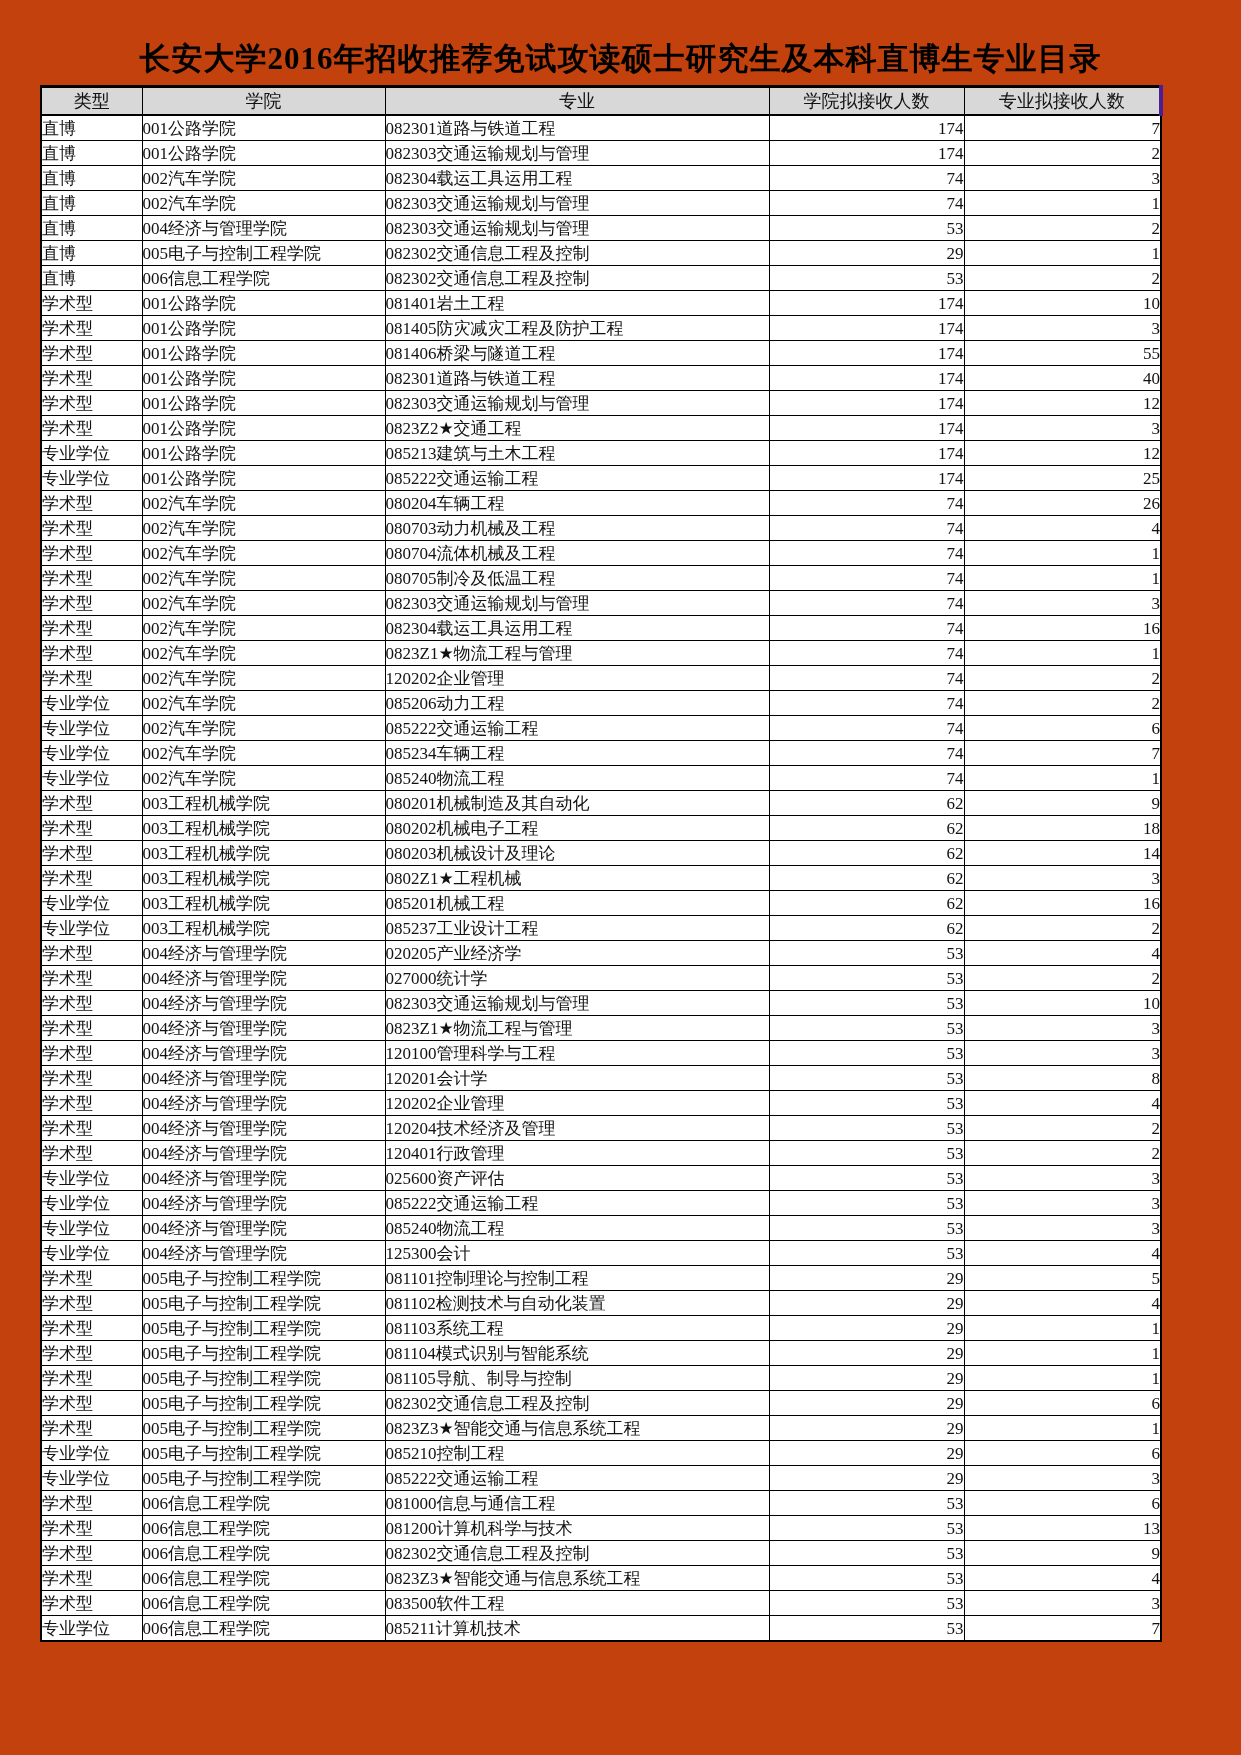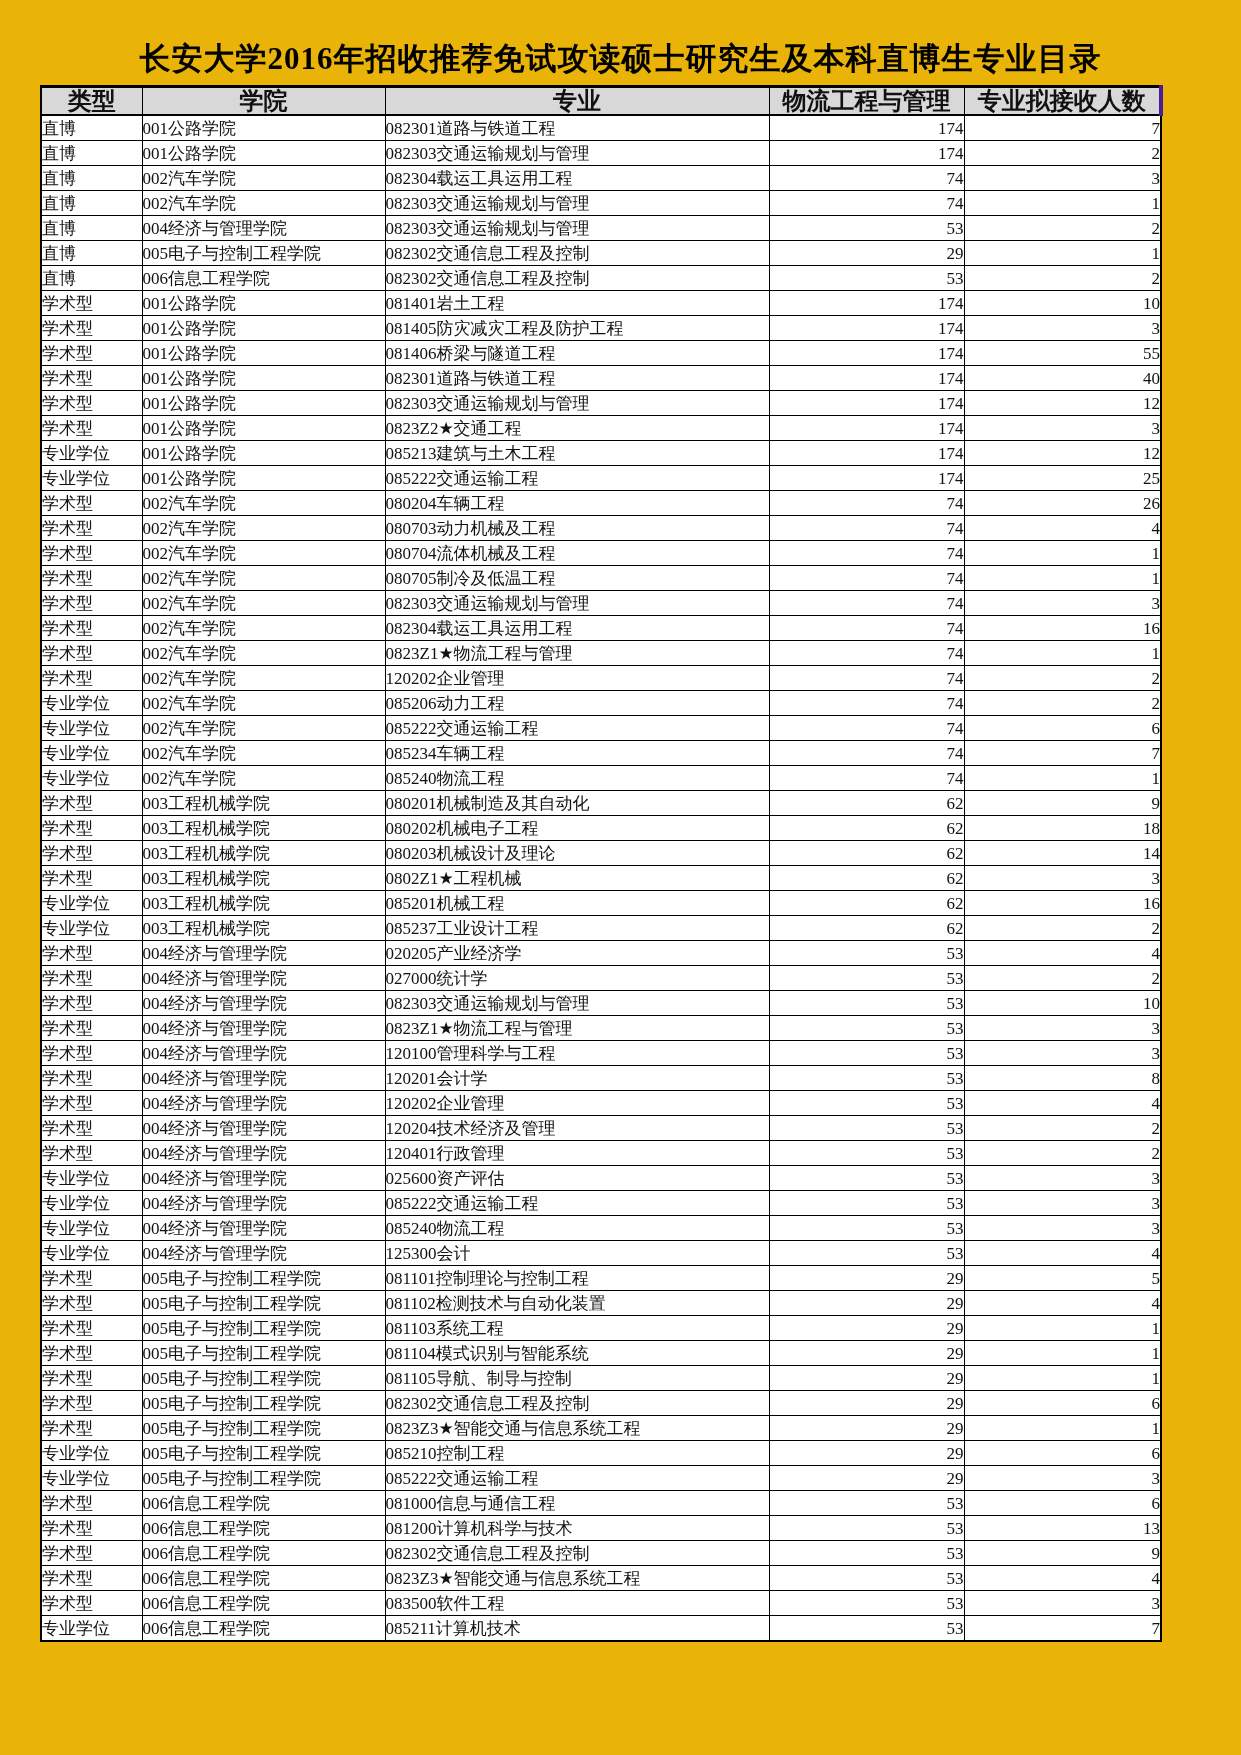--- a/index.html
+++ b/index.html
@@ -13,7 +13,7 @@
     position: relative;
     width: 1241px;
     height: 1755px;
-    background: #eab308;
+    background: #c2410c;
     overflow: hidden;
   }
   .doc-title {

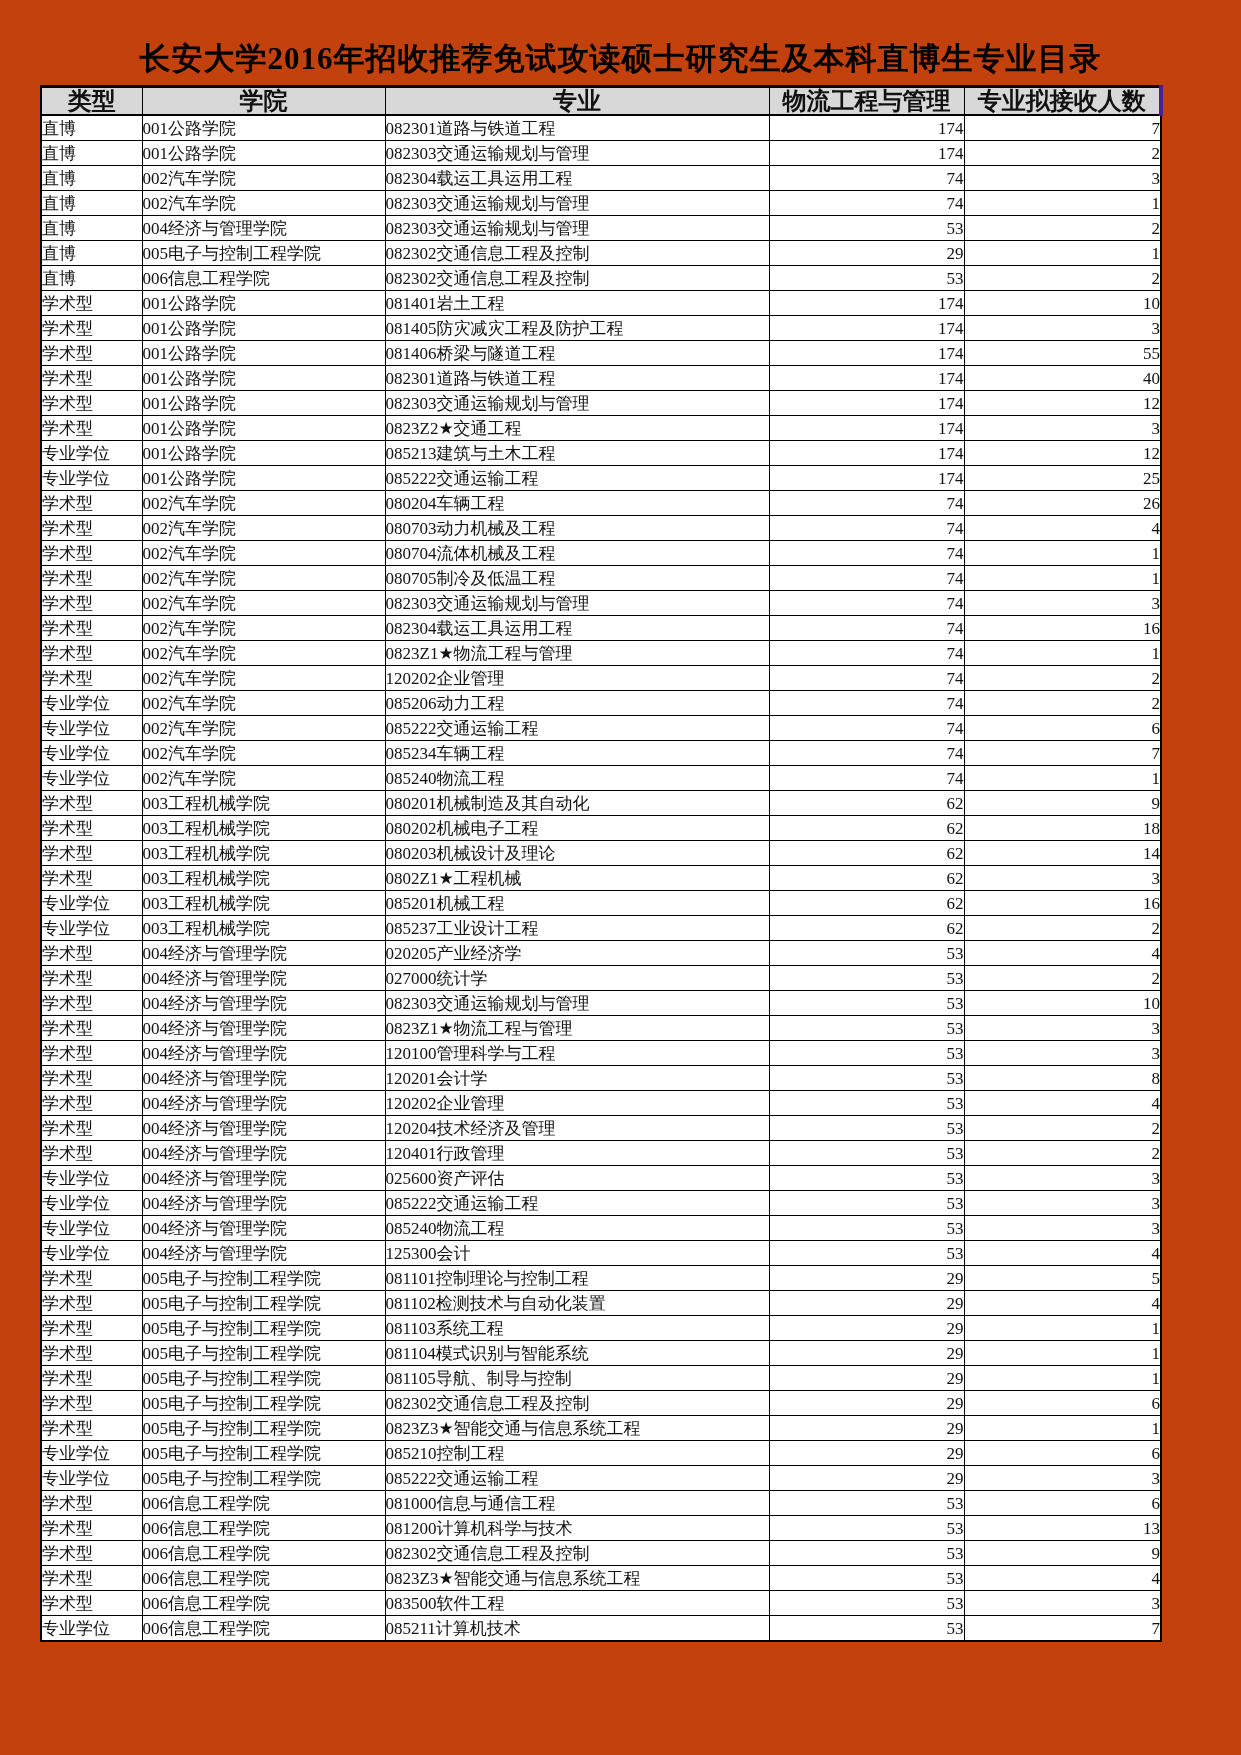--- a/index.html
+++ b/index.html
@@ -43,12 +43,12 @@
   }
   table.catalog thead th {
     background: #d8d8d8;
-    font-weight: bold;
+    font-weight: normal;
     text-align: center;
     height: 26px;
     border-top: 3px solid #000000;
     border-bottom: 2px solid #000000;
-    font-size: 24px;
+    font-size: 18px;
   }
   table.catalog thead th:first-child { border-left: 2px solid #000000; }
   table.catalog thead th:last-child  { border-right: 4px solid #4c1d95; }

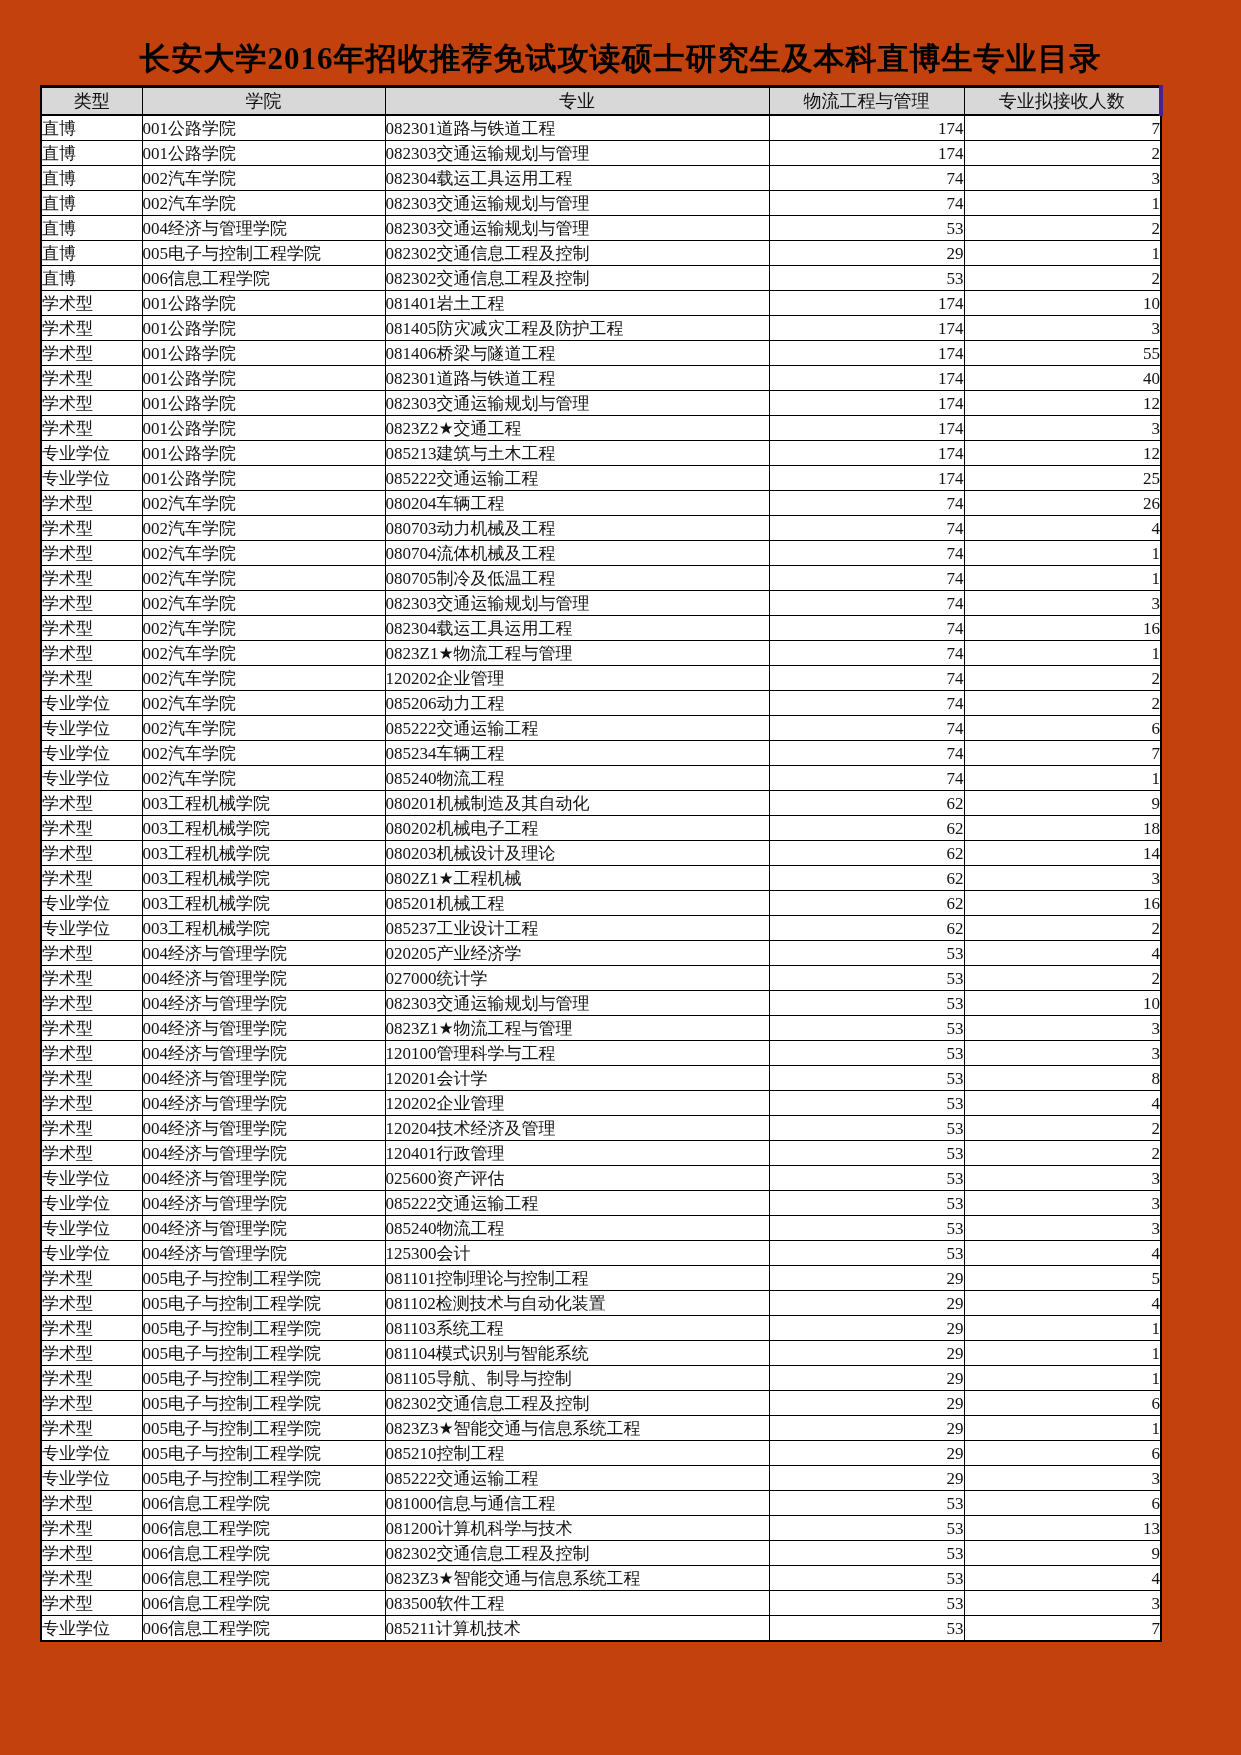--- a/index.html
+++ b/index.html
@@ -81,7 +81,7 @@
         <th>类型</th>
         <th>学院</th>
         <th>专业</th>
-        <th>物流工程与管理</th>
+        <th>学院拟接收人数</th>
         <th>专业拟接收人数</th>
       </tr>
     </thead>

